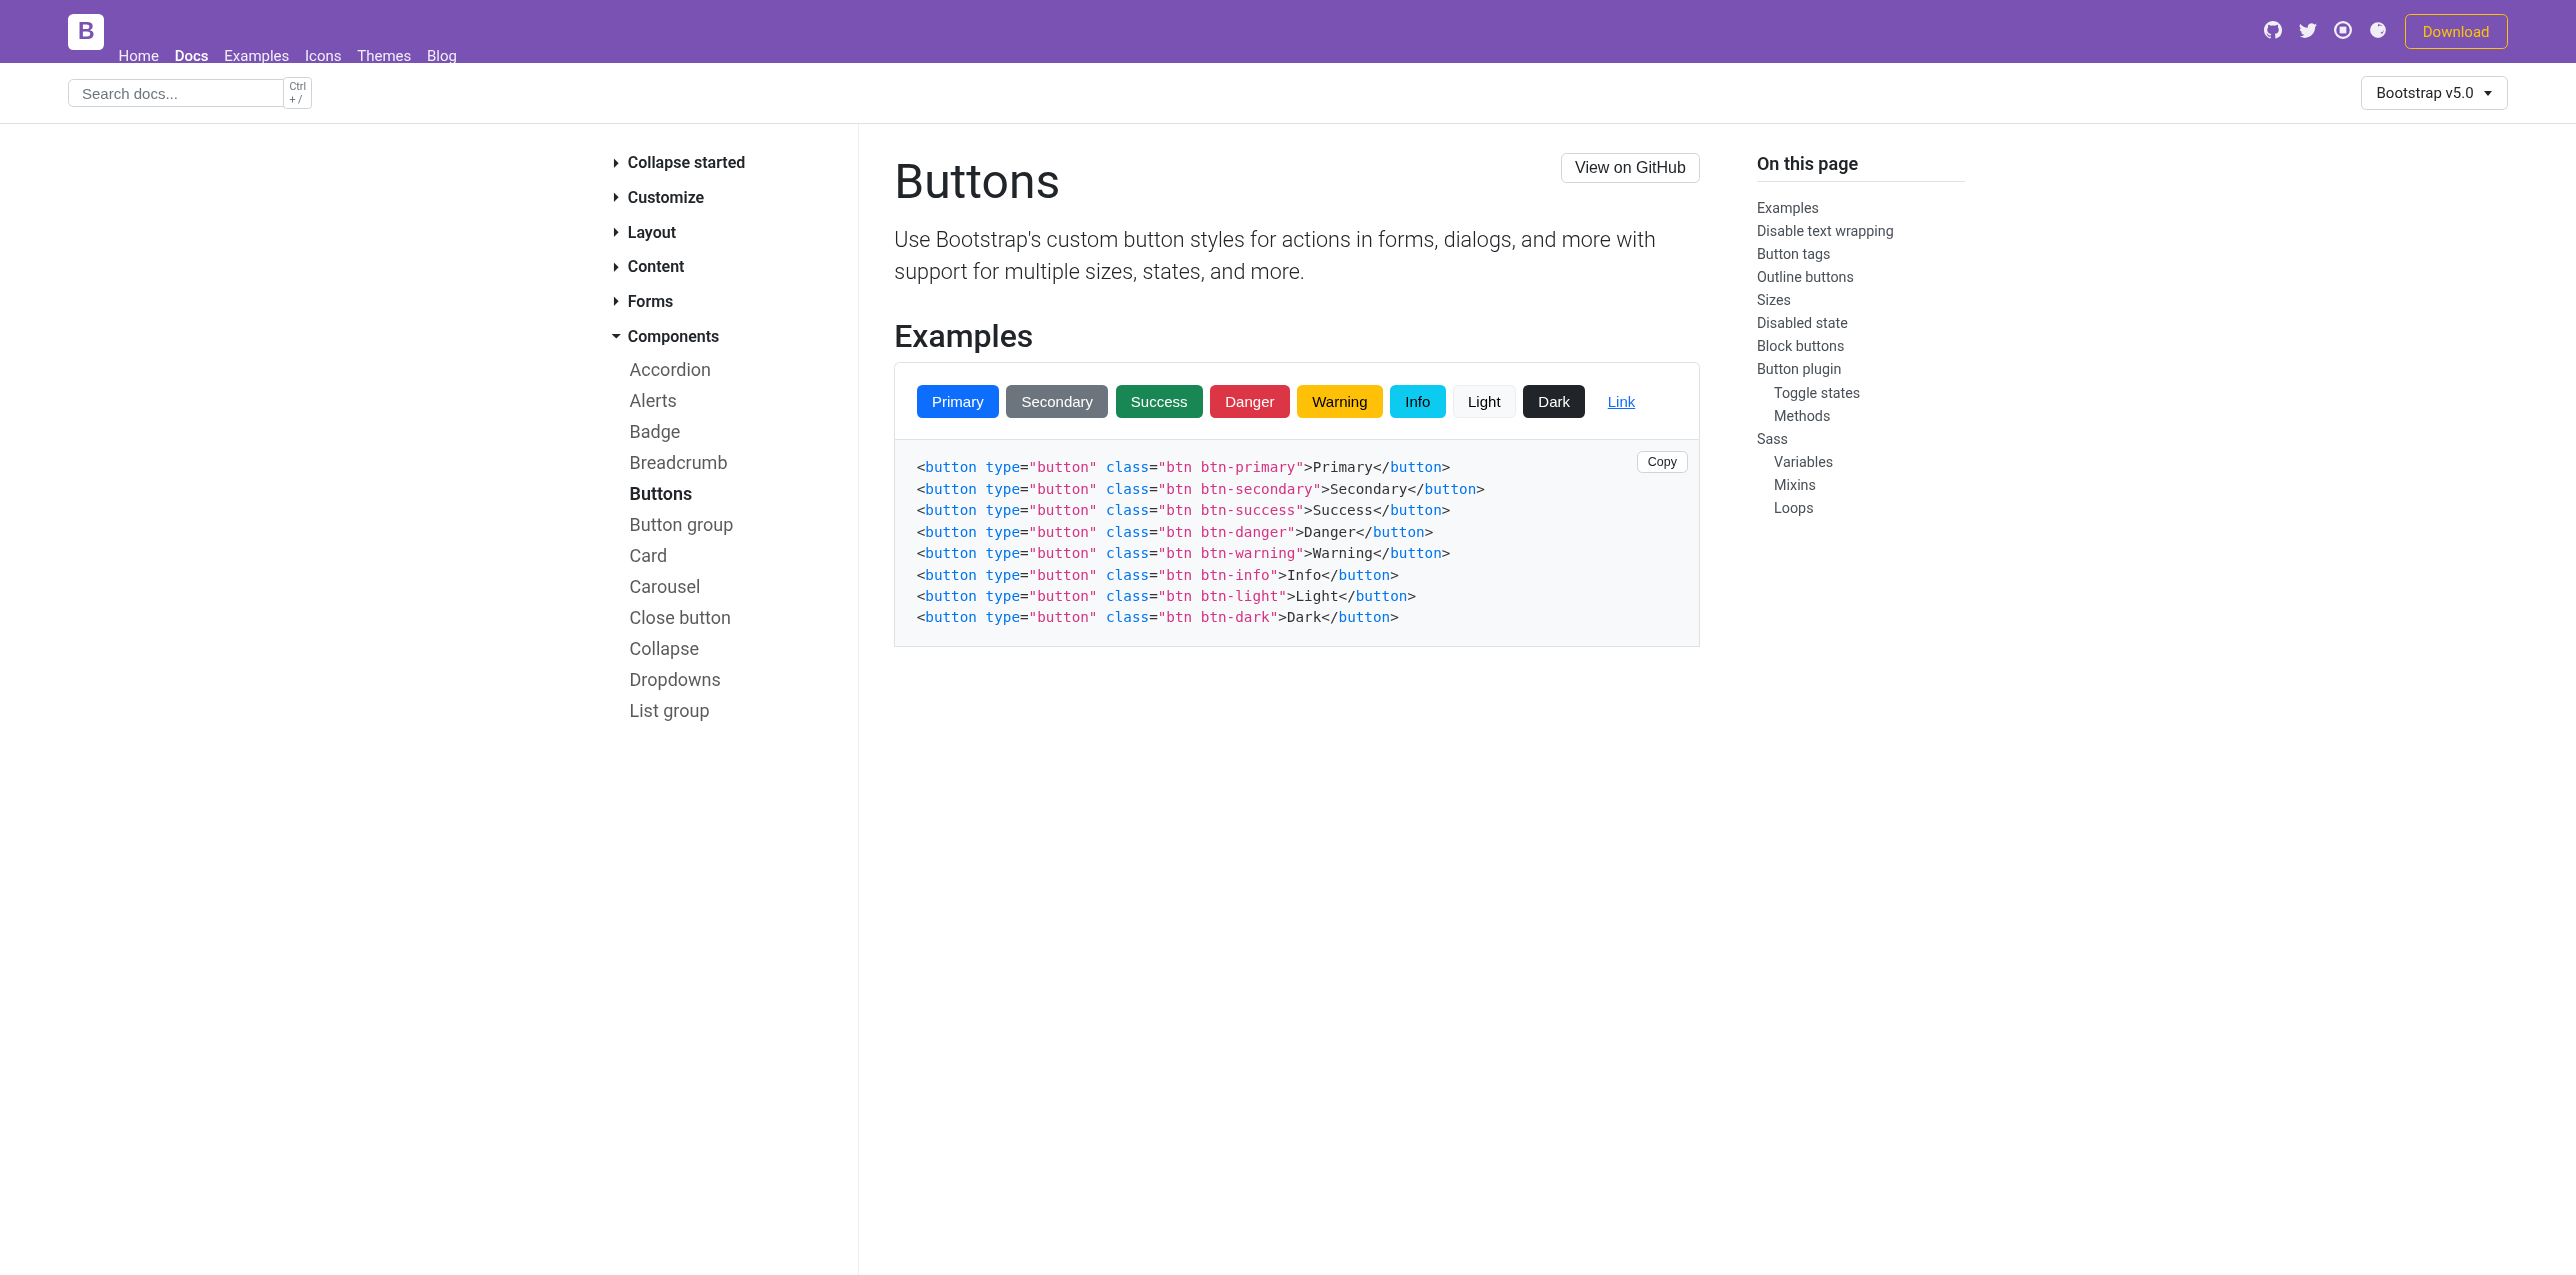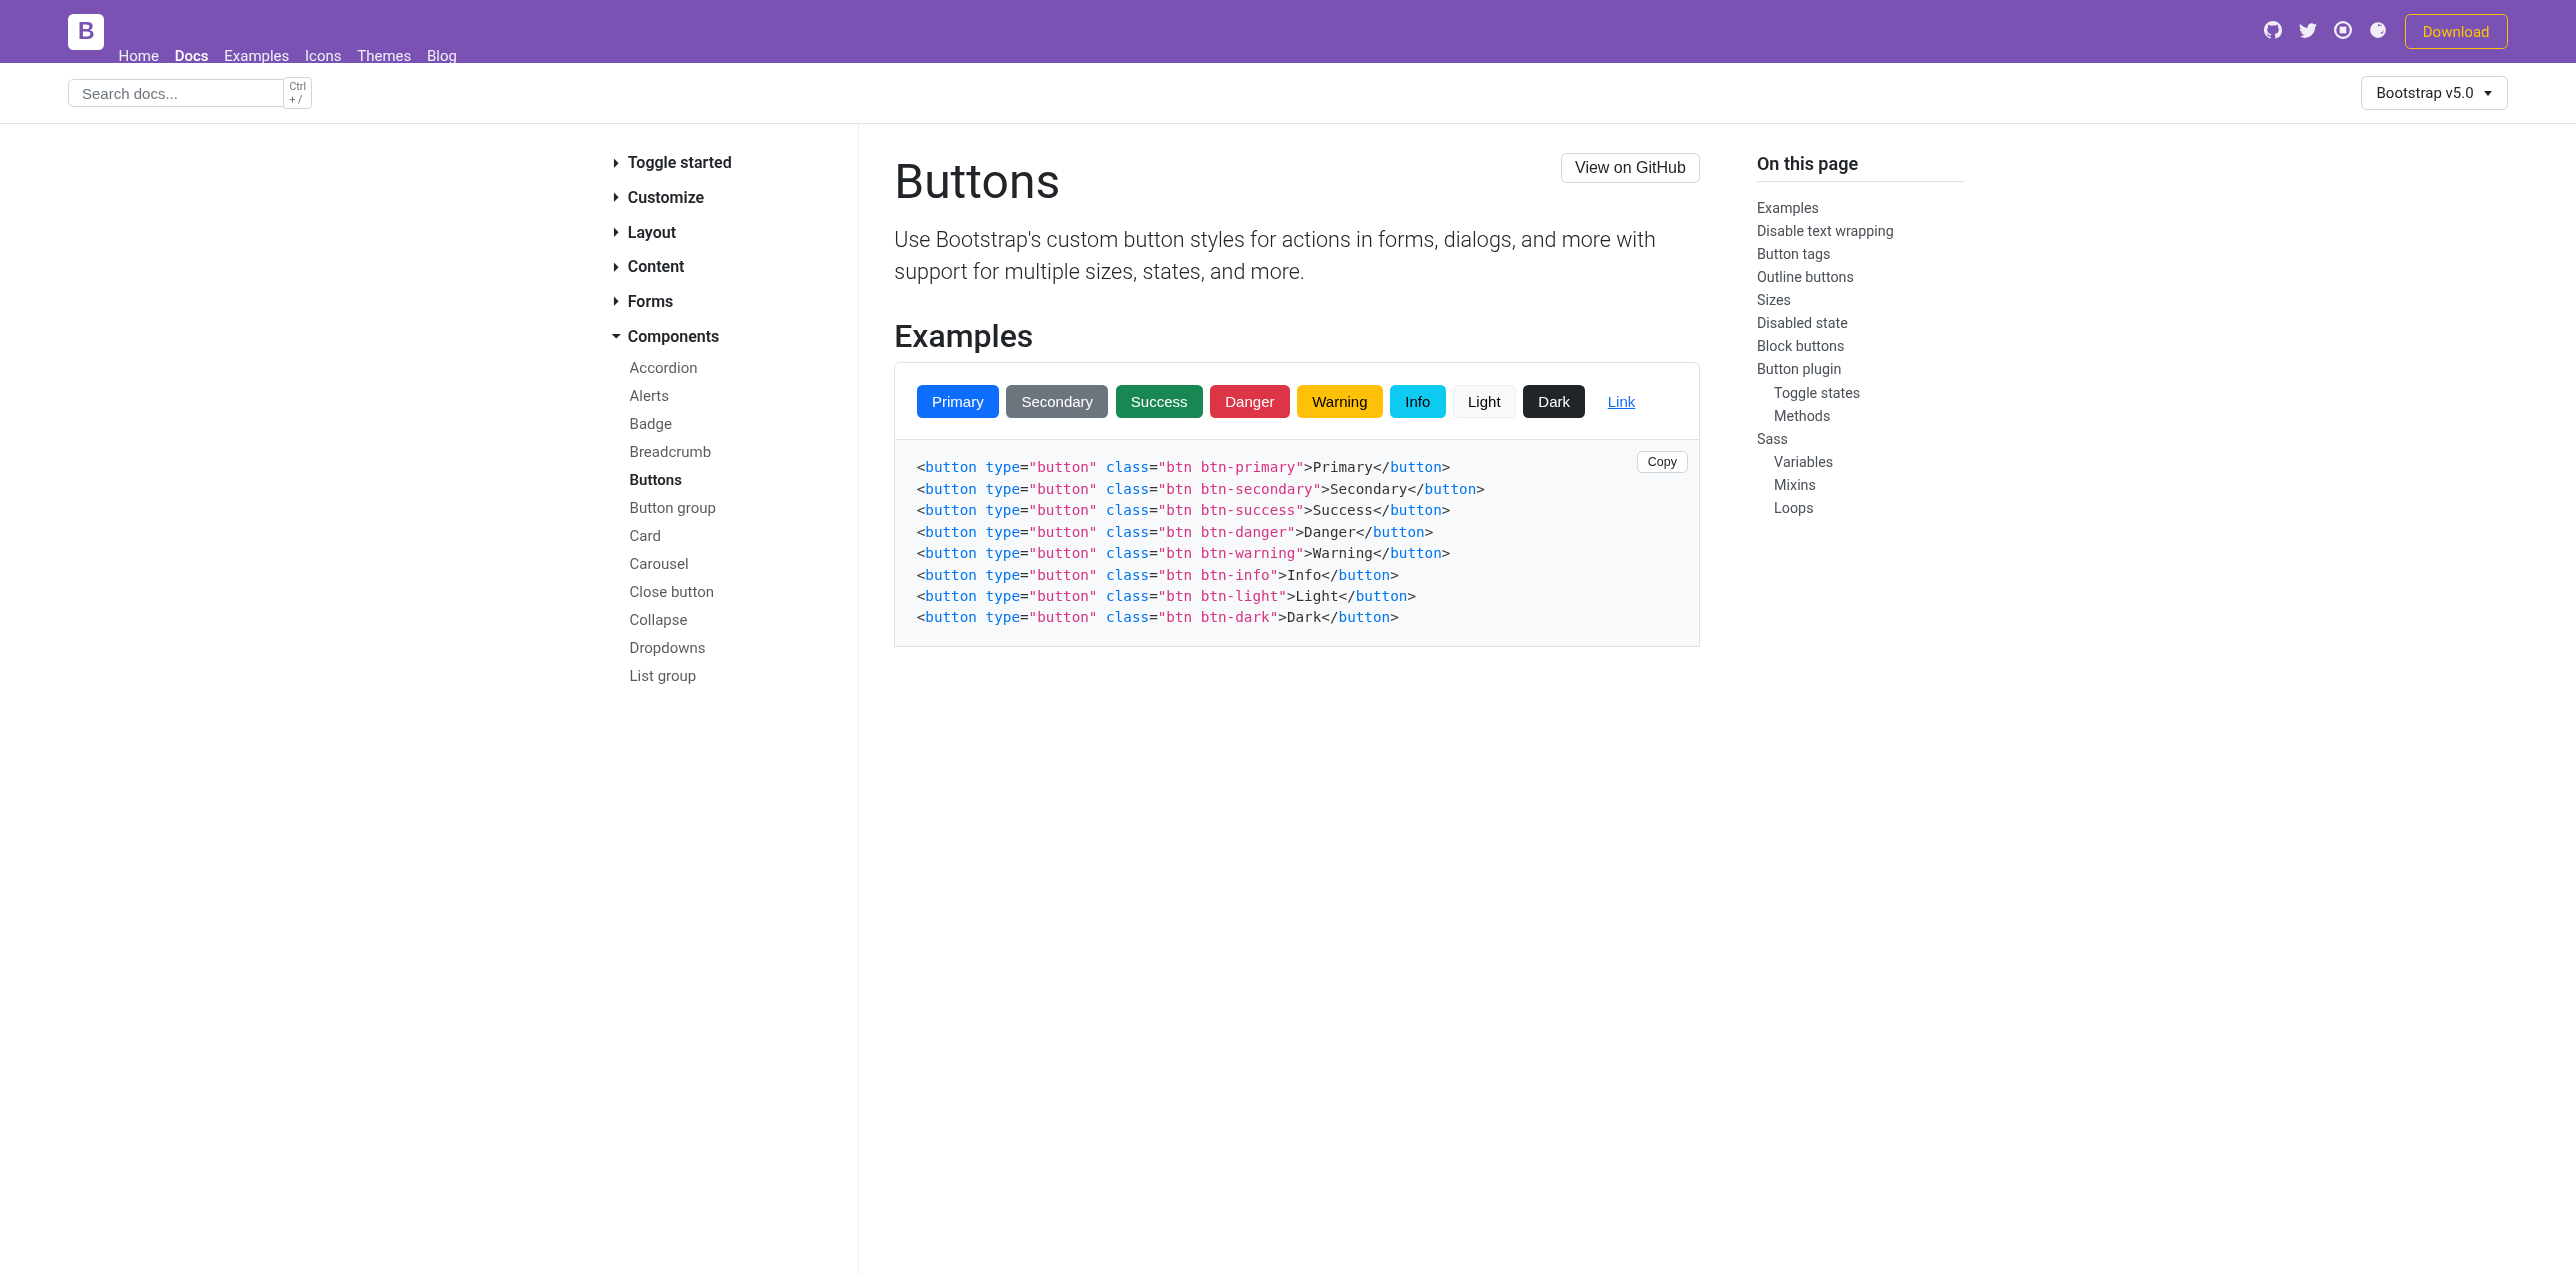--- a/index.html
+++ b/index.html
@@ -139,7 +139,7 @@
           <svg viewBox="0 0 16 16">
             <path d="M5 2l6 6-6 6z"></path>
           </svg>
-          <span>Toggle started</span>
+          <span>Collapse started</span>
         </div>
         <div class="side-section">
           <svg viewBox="0 0 16 16">

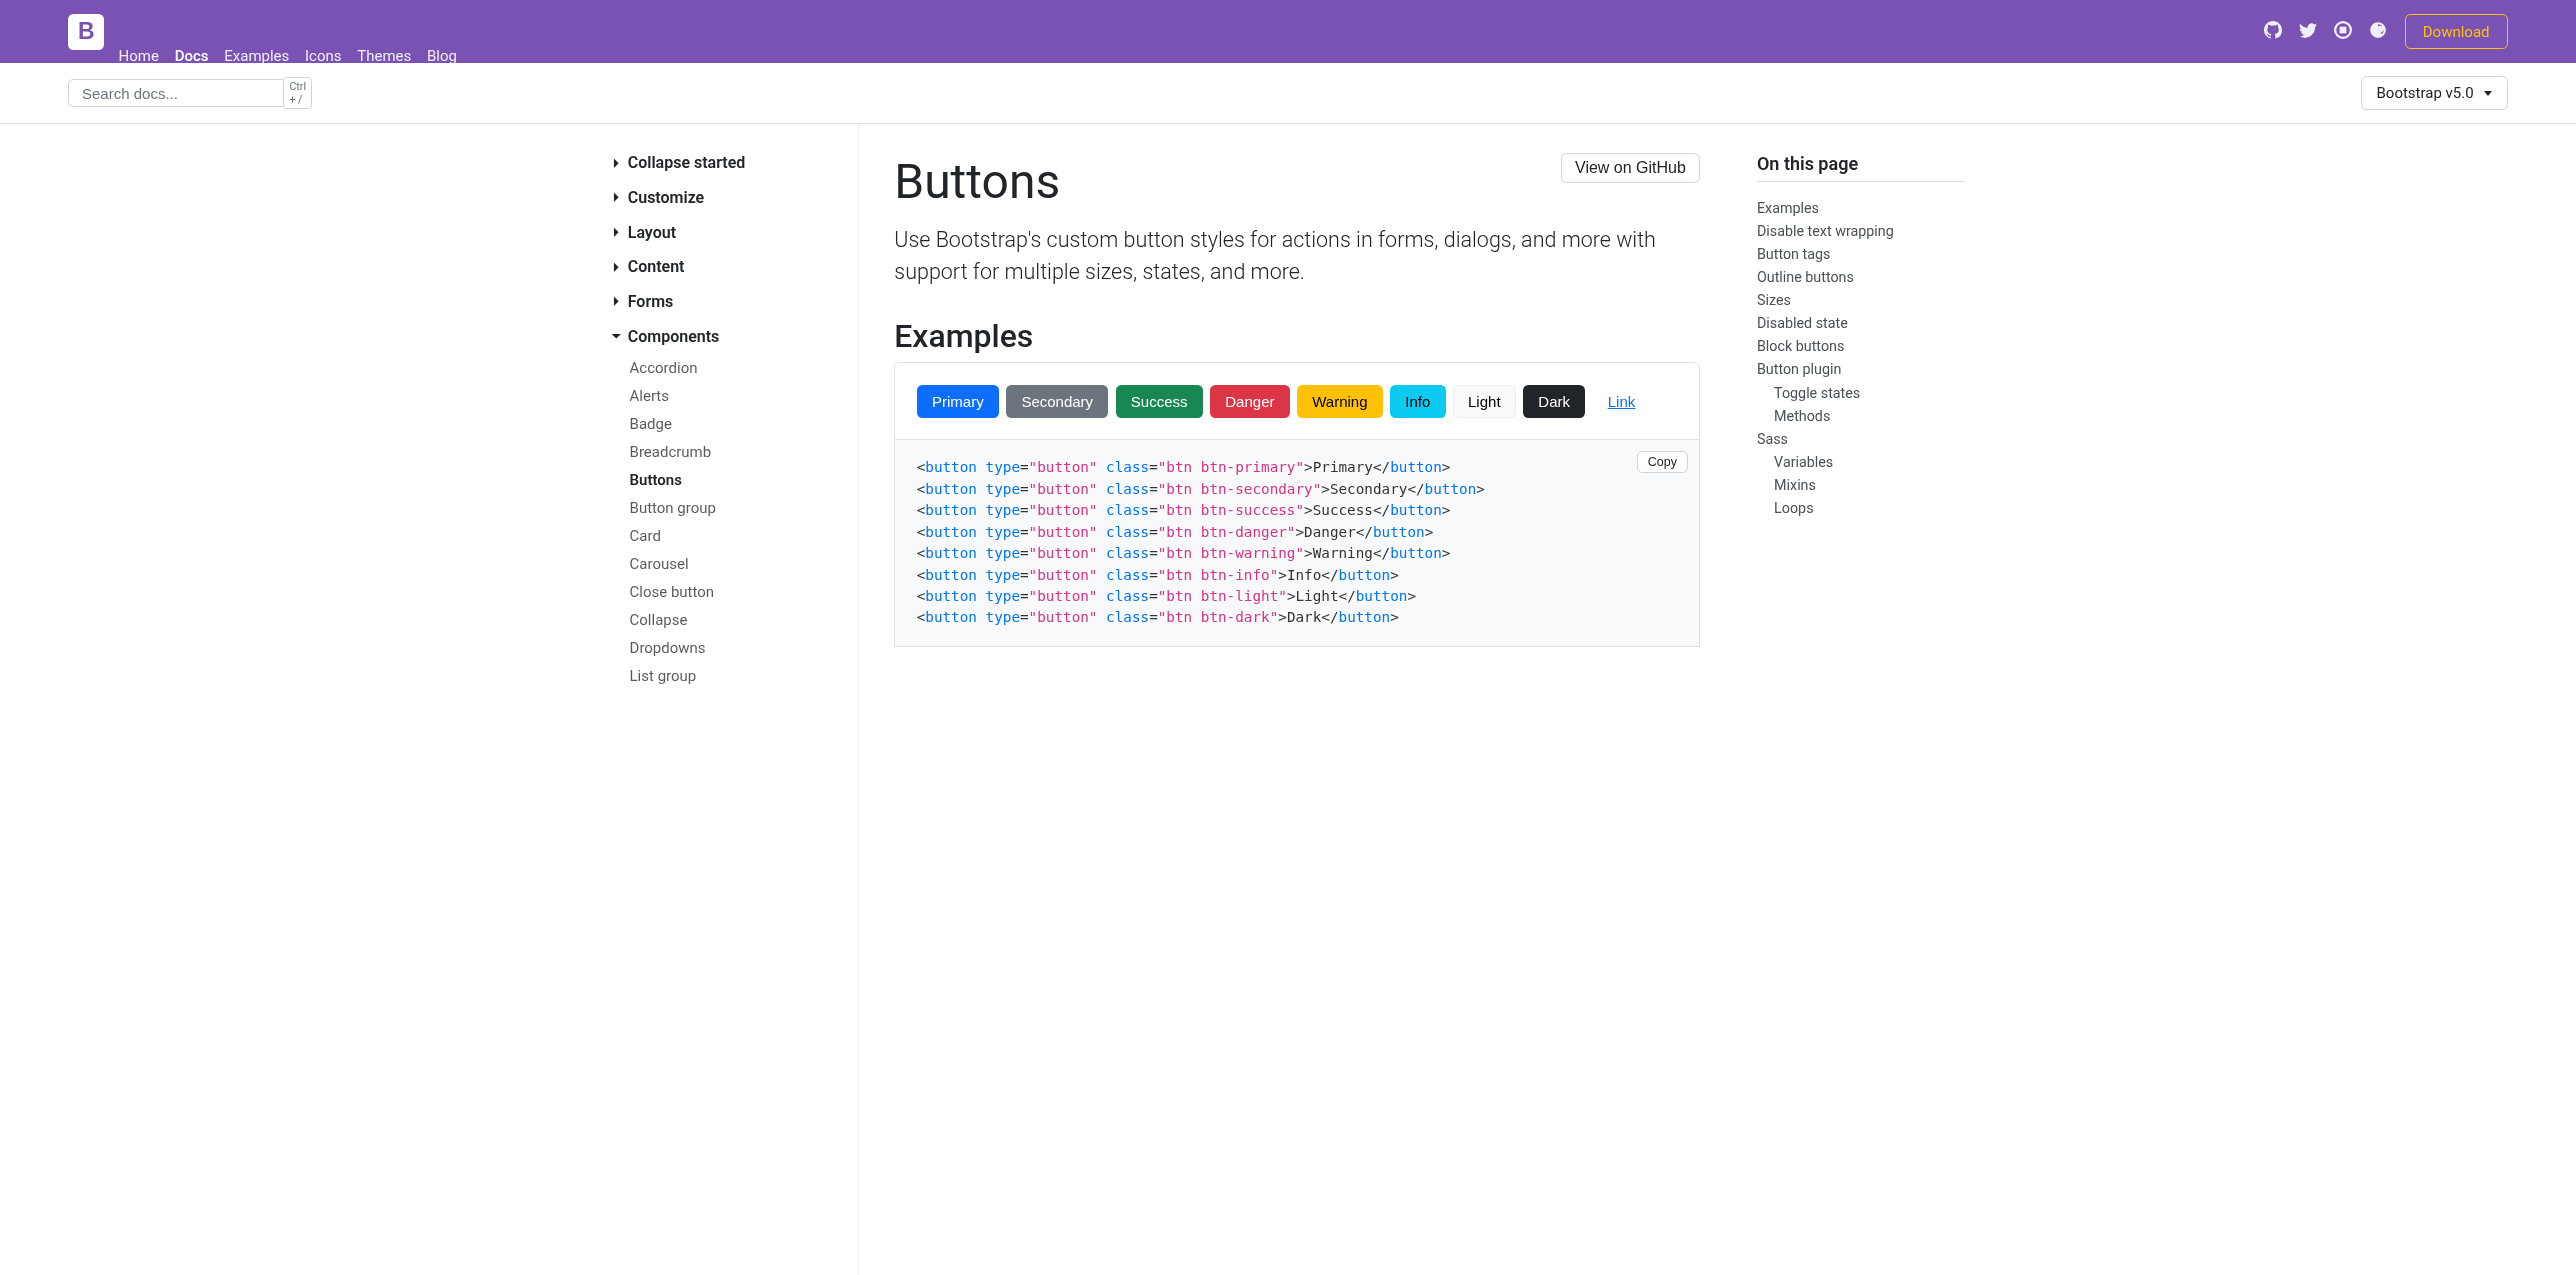--- a/index.html
+++ b/index.html
@@ -46,7 +46,7 @@
   .side-section svg{width:12.5px;height:12.5px;fill:#212529}
   .side-section.expanded svg{transform:rotate(90deg)}
   .side-sub{list-style:none;margin:0;padding:0}
-  .side-sub li{padding:.35rem 1rem .35rem 2.8rem;font-size:15px;color:rgba(0,0,0,.65);cursor:pointer}
+  .side-sub li{padding:.35rem 1rem .35rem 2.8rem;font-size:18px;color:rgba(0,0,0,.65);cursor:pointer}
   .side-sub li.active{font-weight:600;color:#212529}
   
   .main{padding:2rem 2.5rem}

